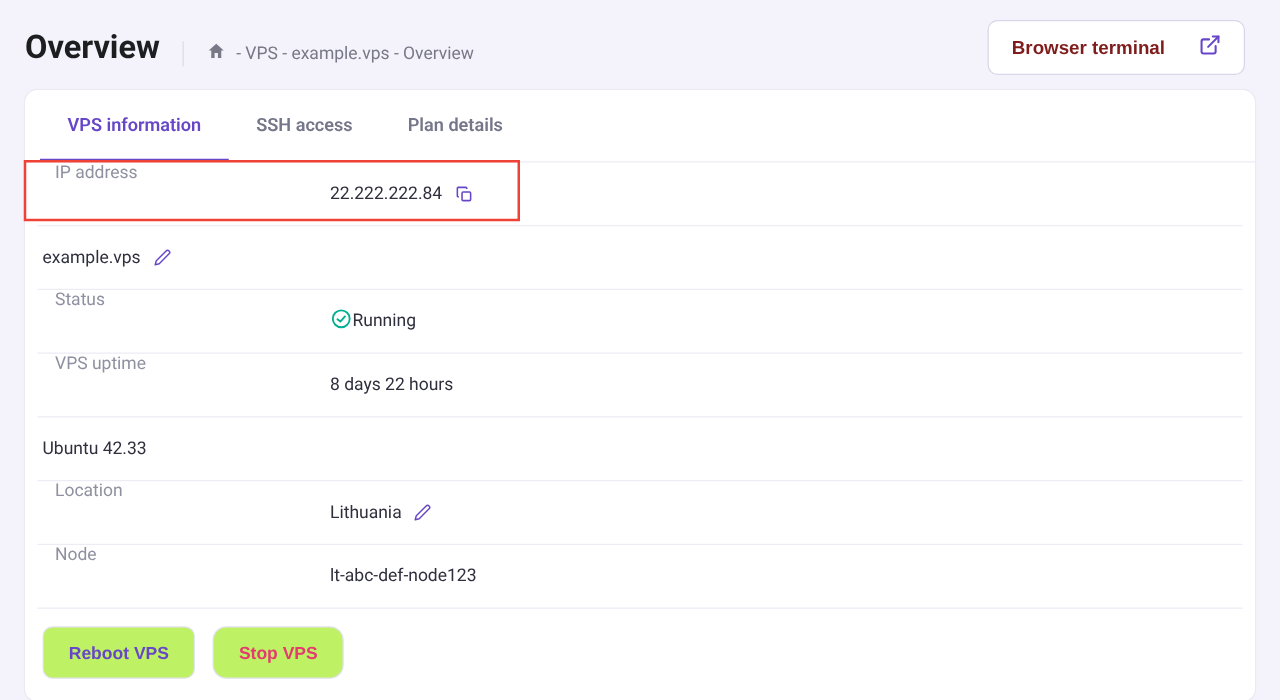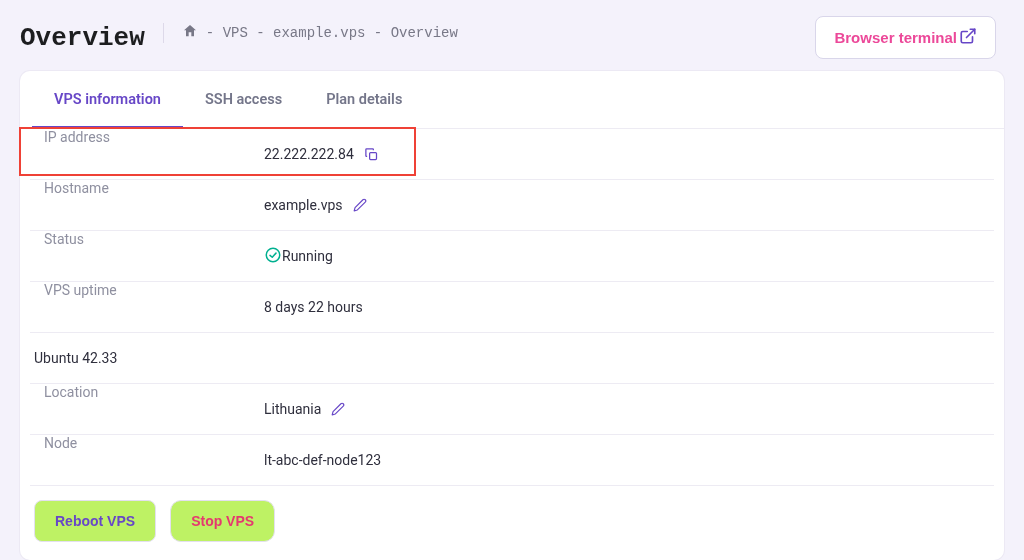--- a/index.html
+++ b/index.html
@@ -18,8 +18,7 @@
     }
     .header-left {
       display: flex;
-      align-items: flex-start;
-      font-family: Liberation Mono, monospace;
+      align-items: flex-end;
     }
     .page-title {
       font-size: 26px;

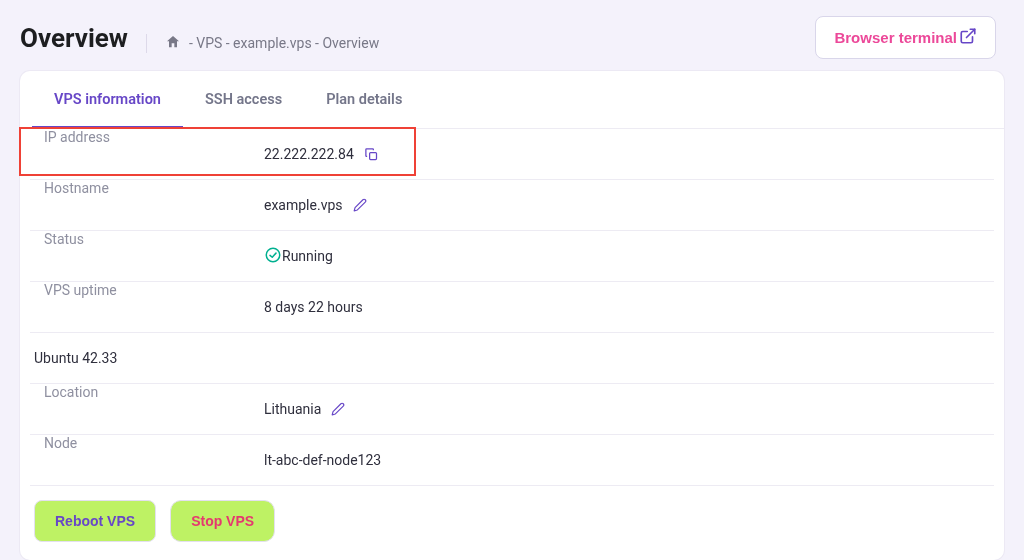--- a/index.html
+++ b/index.html
@@ -41,12 +41,12 @@
     .browser-terminal-btn {
       display: flex;
       align-items: center;
-      gap: 2px;
+      gap: 27px;
       background: #fff;
       border: 1px solid #d9d6ea;
       border-radius: 8px;
       padding: 10px 18px;
-      color: #ec4899;
+      color: #7f1d1d;
       font-weight: 600;
       font-size: 15px;
       cursor: pointer;

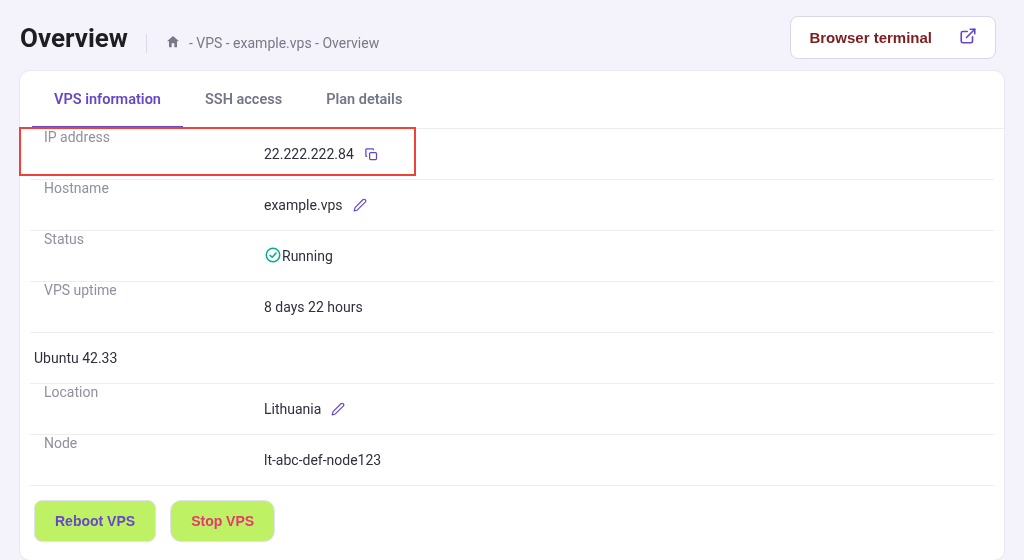--- a/index.html
+++ b/index.html
@@ -174,7 +174,6 @@
     </div>
 
     <div class="row">
-      <div class="row-label">Hostname</div>
       <div class="row-value">
         <span>example.vps</span>
         <span class="edit-icon">

